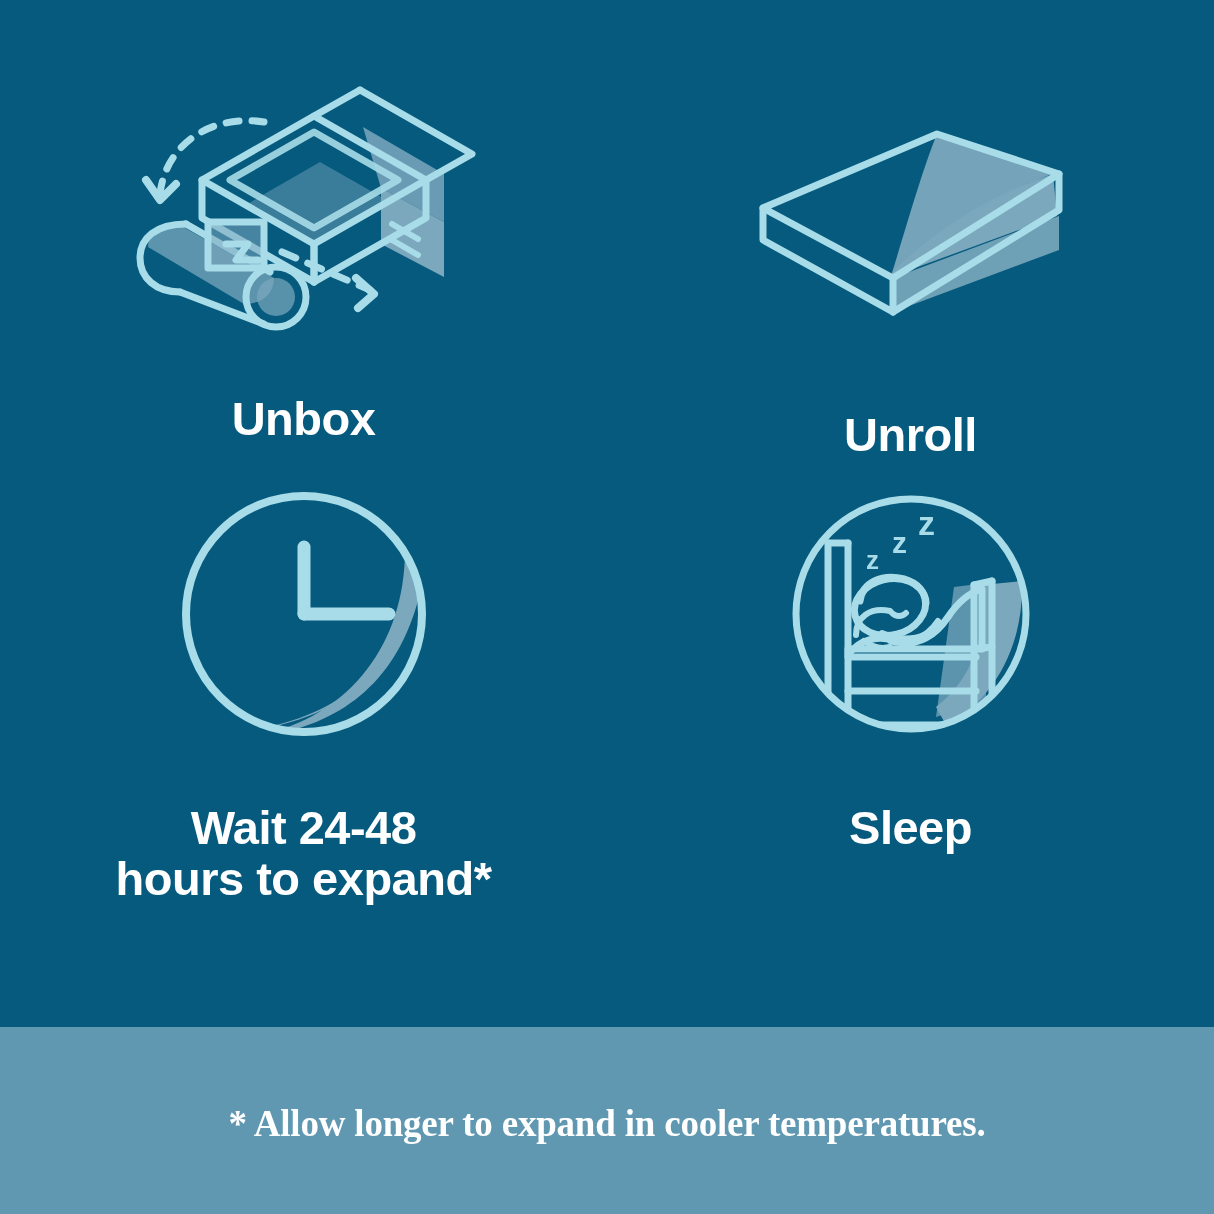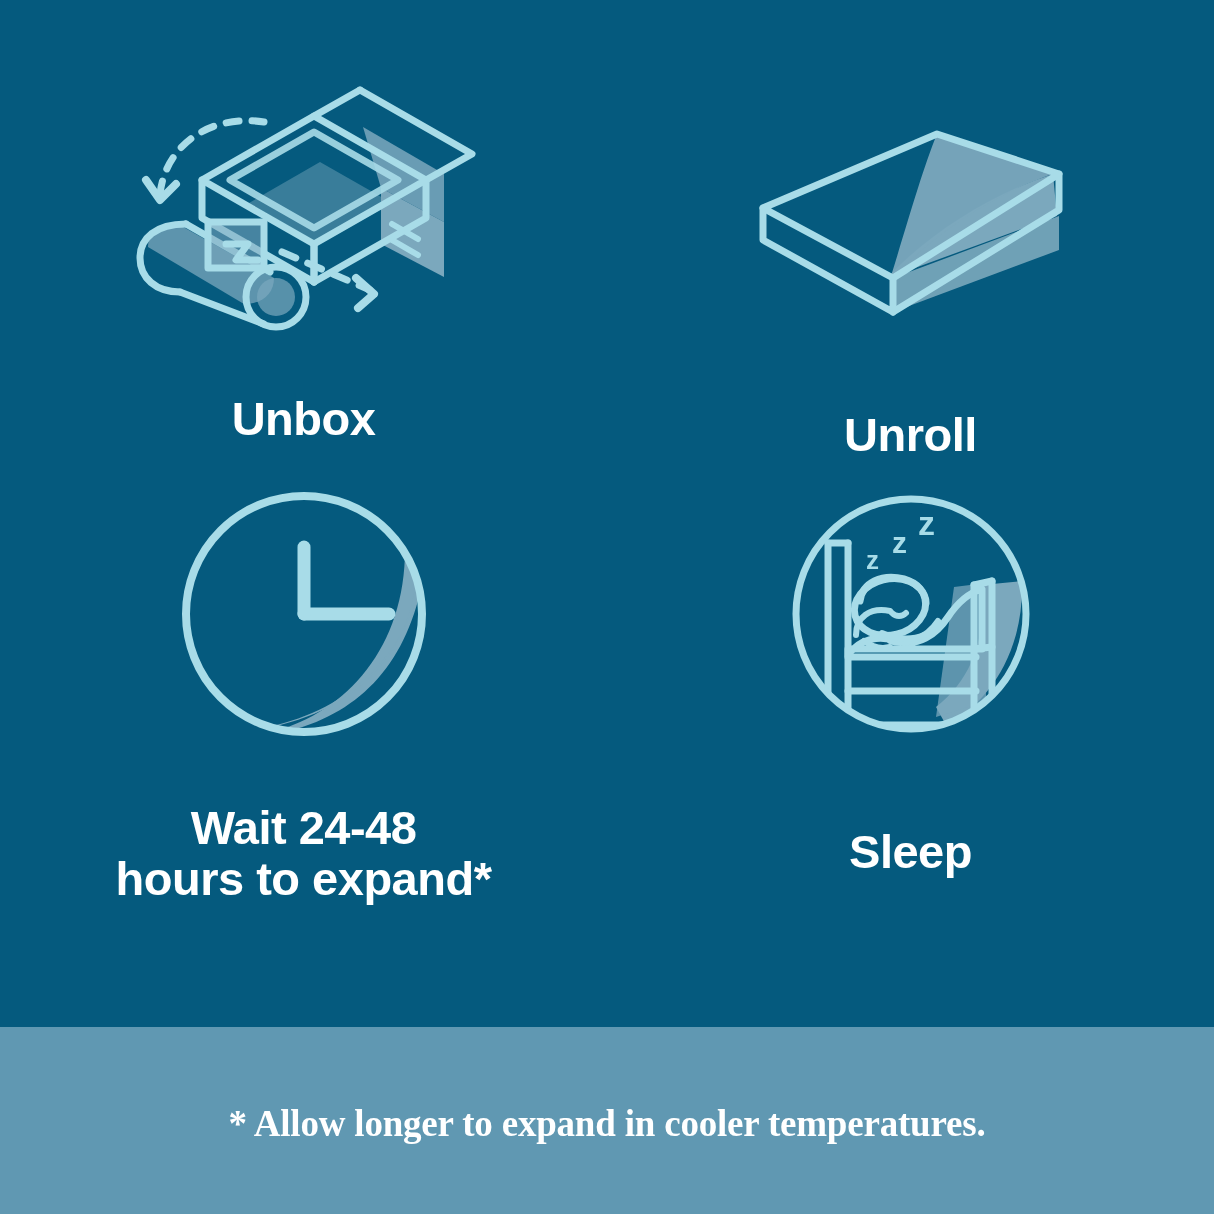--- a/index.html
+++ b/index.html
@@ -56,7 +56,7 @@
   .step-wait .step-icon { margin-top: 28px; }
   .step-wait .step-label { margin-top: 60px; }
   .step-sleep .step-icon { margin-top: 28px; }
-  .step-sleep .step-label { margin-top: 84px; }
+  .step-sleep .step-label { margin-top: 60px; }
 
   .footer-bar {
     position: absolute;

